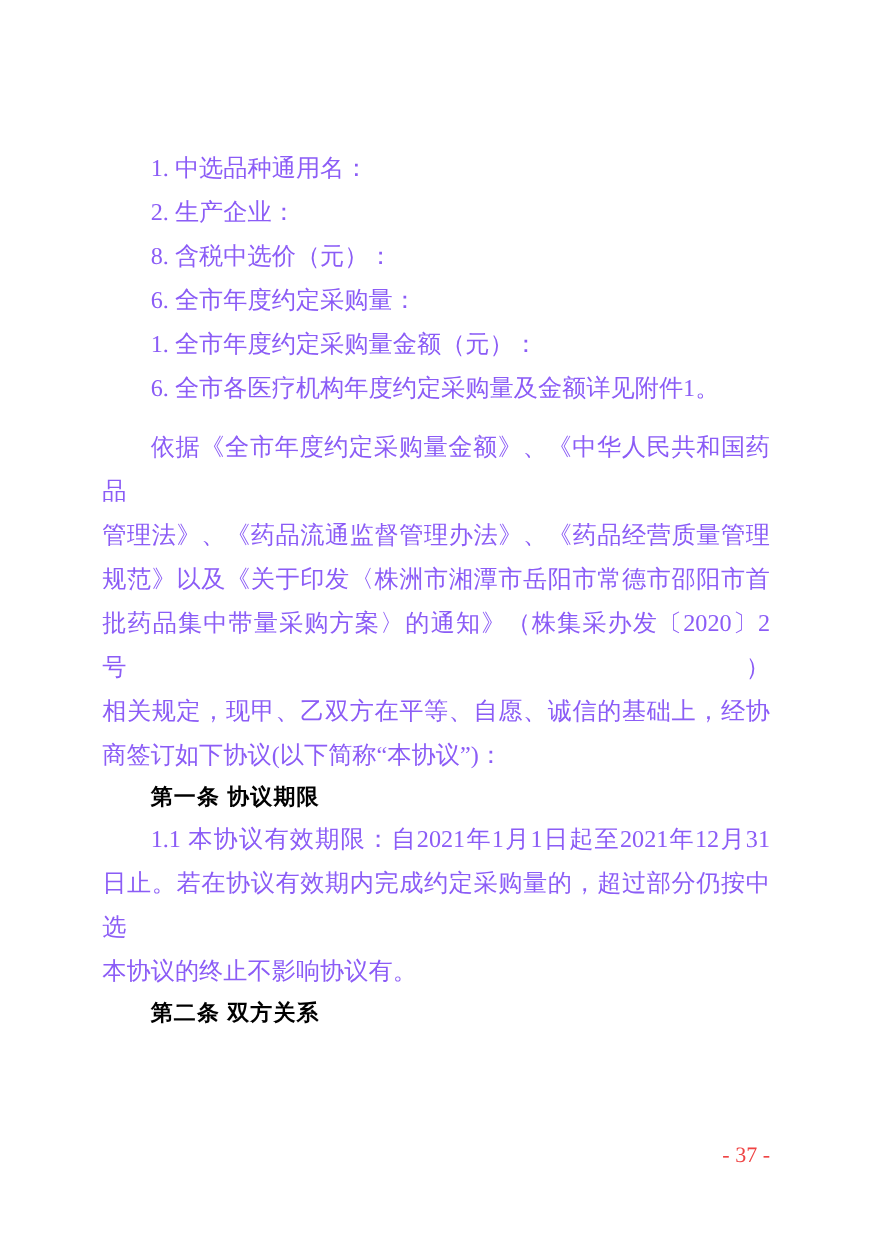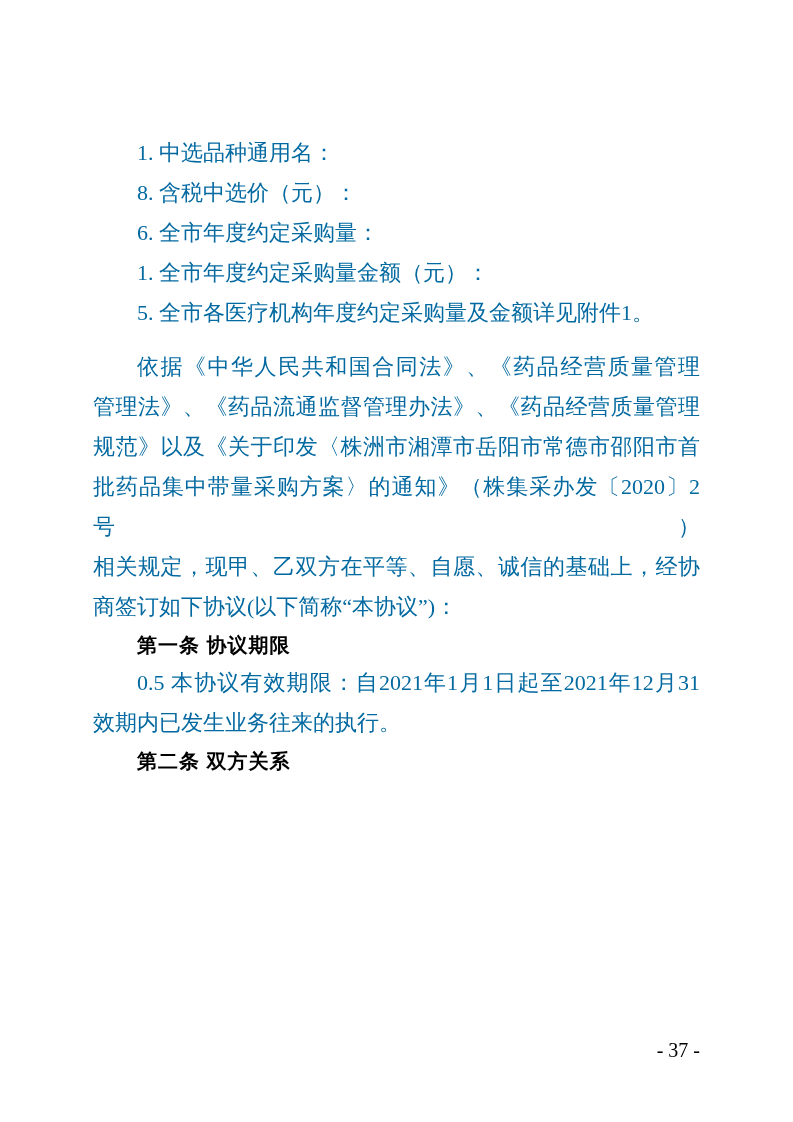--- a/index.html
+++ b/index.html
@@ -29,7 +29,7 @@
     font-size: 22px;
     line-height: 40px;
     white-space: nowrap;
-    color: #0369a1;
+    color: #8b5cf6;
   }
   .ind { text-indent: 44px; }
   

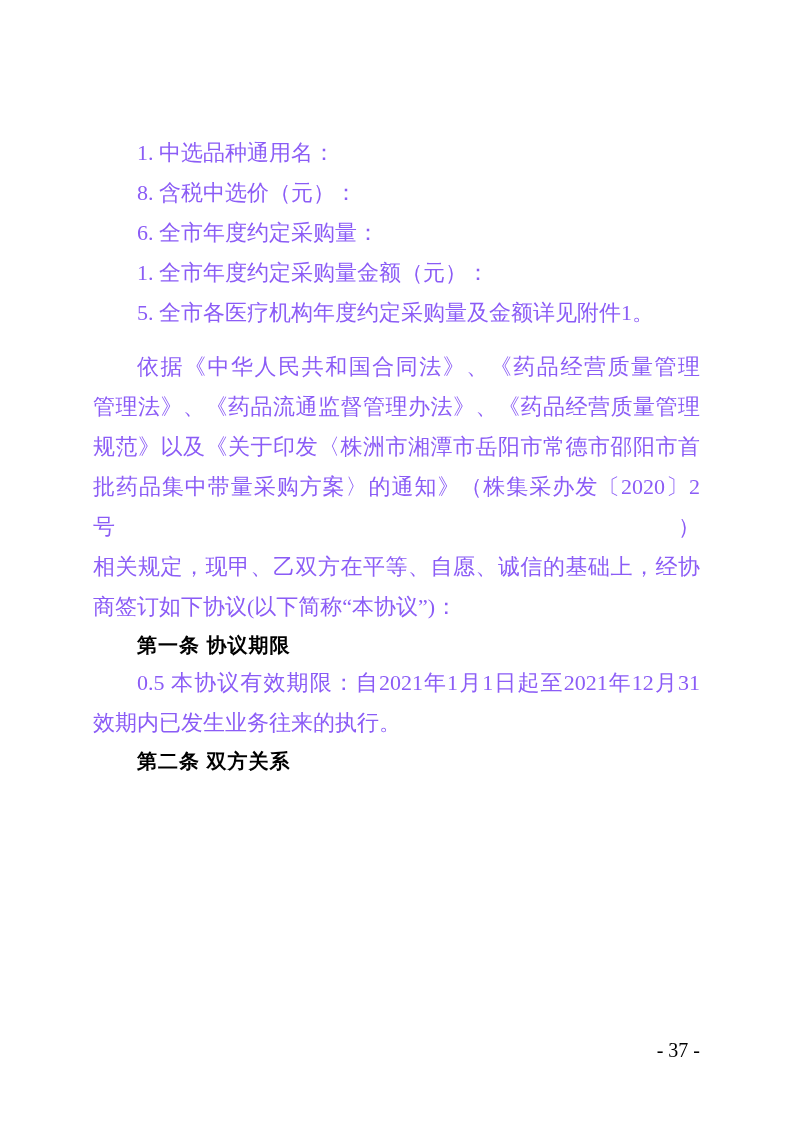--- a/index.html
+++ b/index.html
@@ -69,6 +69,7 @@
 
     <div>
       <div class="bodyline ind">1. 中选品种通用名：</div>
+      <div class="bodyline ind">2. 生产企业：</div>
       <div class="bodyline ind">8. 含税中选价（元）：</div>
       <div class="bodyline ind">6. 全市年度约定采购量：</div>
       <div class="bodyline ind">1. 全市年度约定采购量金额（元）：</div>

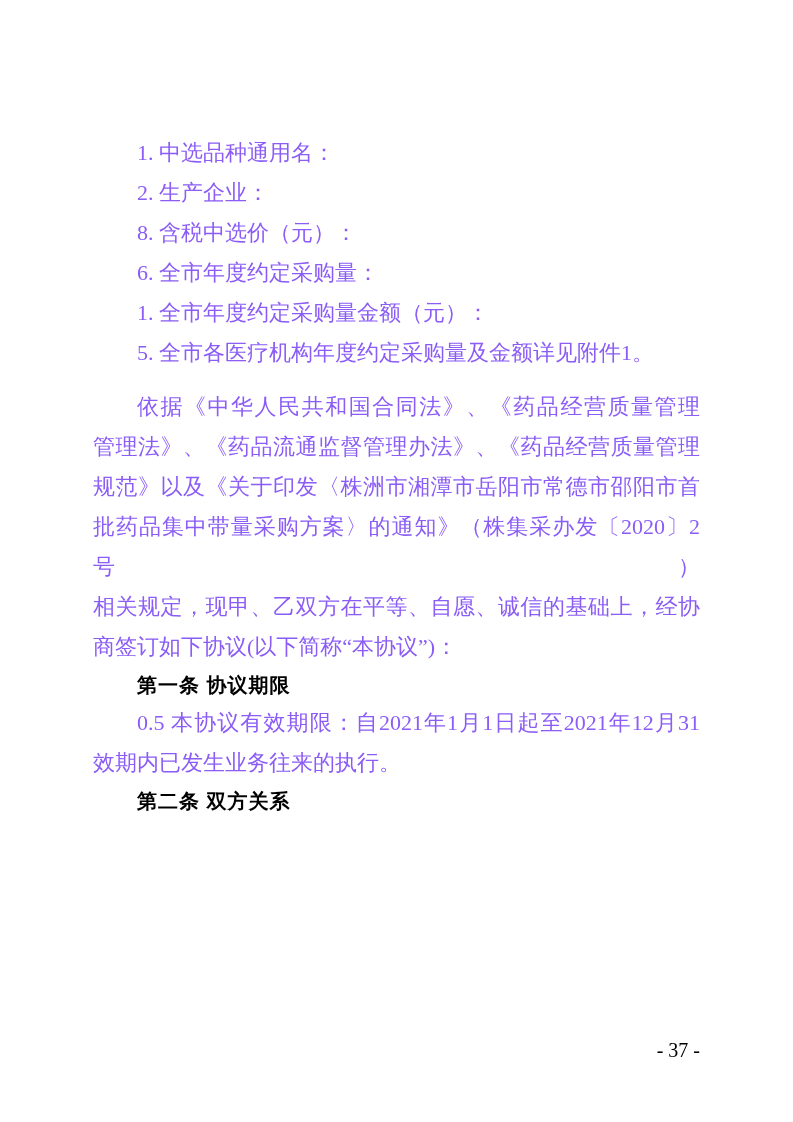--- a/index.html
+++ b/index.html
@@ -73,7 +73,7 @@
       <div class="bodyline ind">8. 含税中选价（元）：</div>
       <div class="bodyline ind">6. 全市年度约定采购量：</div>
       <div class="bodyline ind">1. 全市年度约定采购量金额（元）：</div>
-      <div class="bodyline ind">5. 全市各医疗机构年度约定采购量及金额详见附件1。</div>
+      <div class="bodyline ind">6. 全市各医疗机构年度约定采购量及金额详见附件1。</div>
     </div>
 
     <div class="para1">

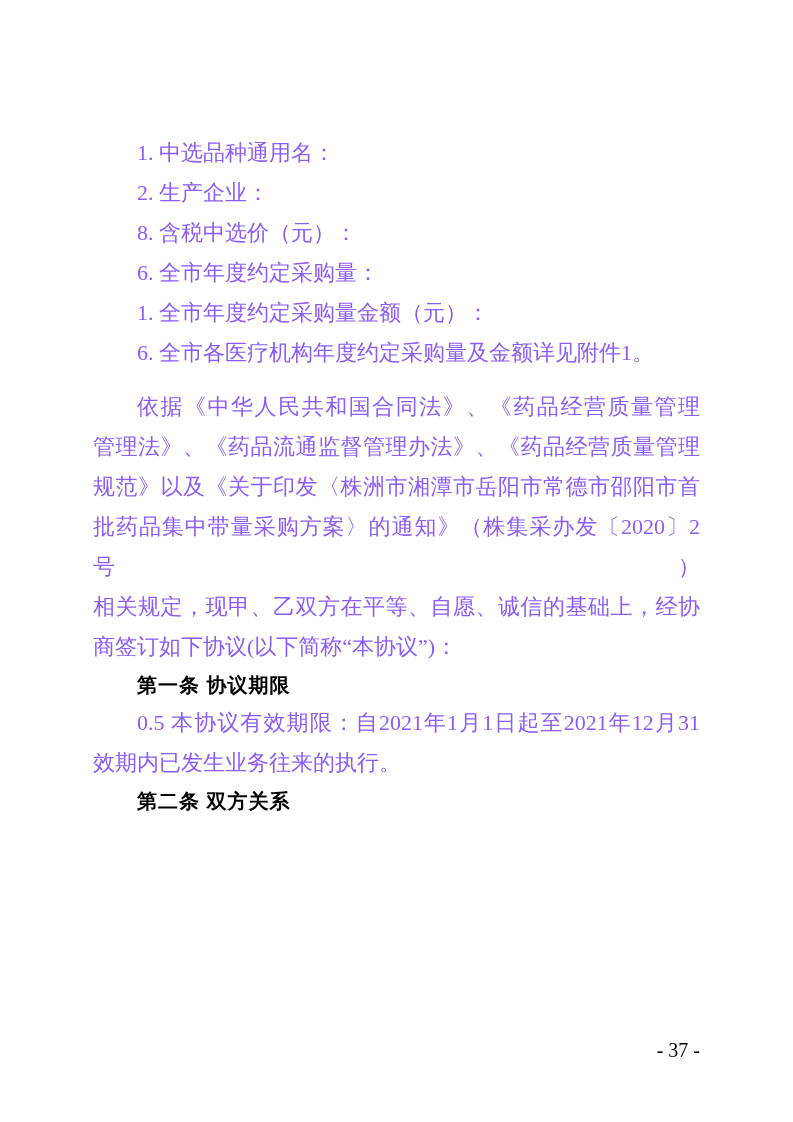--- a/index.html
+++ b/index.html
@@ -77,7 +77,7 @@
     </div>
 
     <div class="para1">
-      <div class="bodyline ind j">依据《中华人民共和国合同法》、《药品经营质量管理</div>
+      <div class="bodyline ind j">依据《全市年度约定采购量金额》、《中华人民共和国药品</div>
       <div class="bodyline j">管理法》、《药品流通监督管理办法》、《药品经营质量管理</div>
       <div class="bodyline j">规范》以及《关于印发〈株洲市湘潭市岳阳市常德市邵阳市首</div>
       <div class="bodyline j">批药品集中带量采购方案〉的通知》（株集采办发〔2020〕2 号）</div>

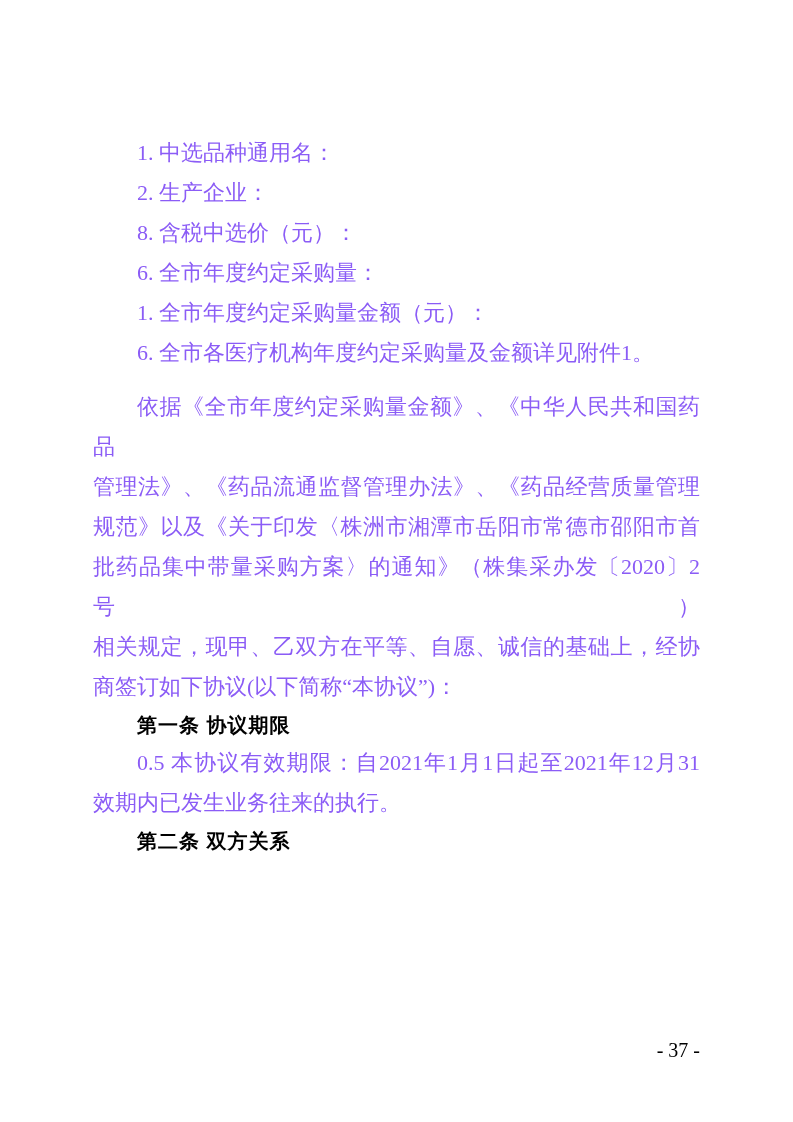--- a/index.html
+++ b/index.html
@@ -88,7 +88,7 @@
     <div class="heading">第一条 协议期限</div>
 
     <div>
-      <div class="bodyline ind j">0.5 本协议有效期限：自2021年1月1日起至2021年12月31</div>
+      <div class="bodyline ind j">1.1 本协议有效期限：自2021年1月1日起至2021年12月31</div>
       <div class="bodyline">效期内已发生业务往来的执行。</div>
     </div>
 

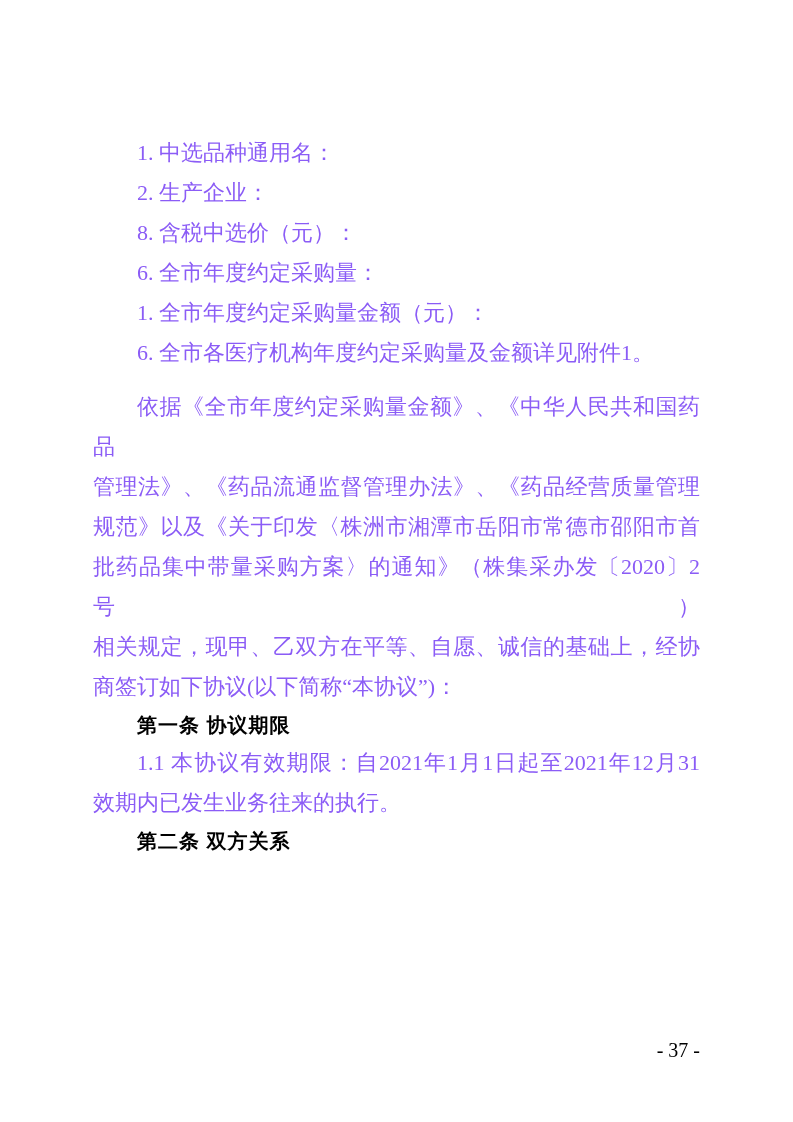--- a/index.html
+++ b/index.html
@@ -89,6 +89,7 @@
 
     <div>
       <div class="bodyline ind j">1.1 本协议有效期限：自2021年1月1日起至2021年12月31</div>
+      <div class="bodyline j">日止。若在协议有效期内完成约定采购量的，超过部分仍按中选</div>
       <div class="bodyline">效期内已发生业务往来的执行。</div>
     </div>
 

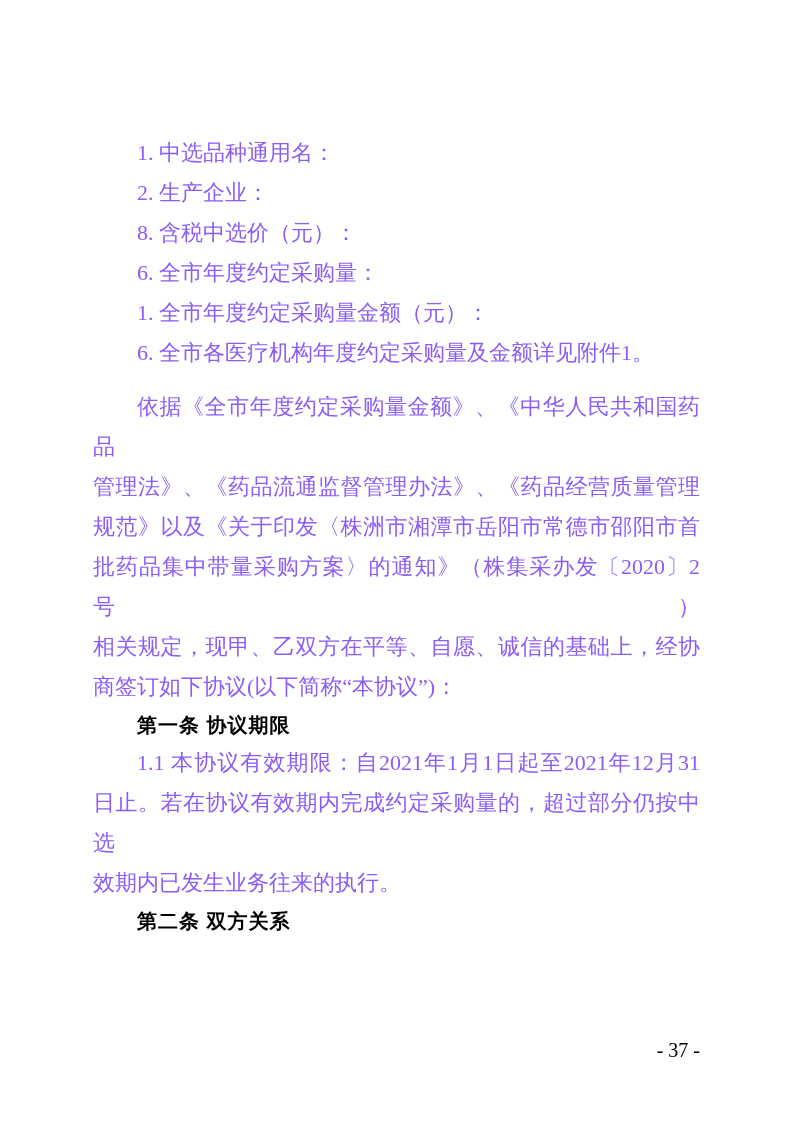--- a/index.html
+++ b/index.html
@@ -90,7 +90,7 @@
     <div>
       <div class="bodyline ind j">1.1 本协议有效期限：自2021年1月1日起至2021年12月31</div>
       <div class="bodyline j">日止。若在协议有效期内完成约定采购量的，超过部分仍按中选</div>
-      <div class="bodyline">效期内已发生业务往来的执行。</div>
+      <div class="bodyline">本协议的终止不影响协议有。</div>
     </div>
 
     <div class="heading">第二条 双方关系</div>

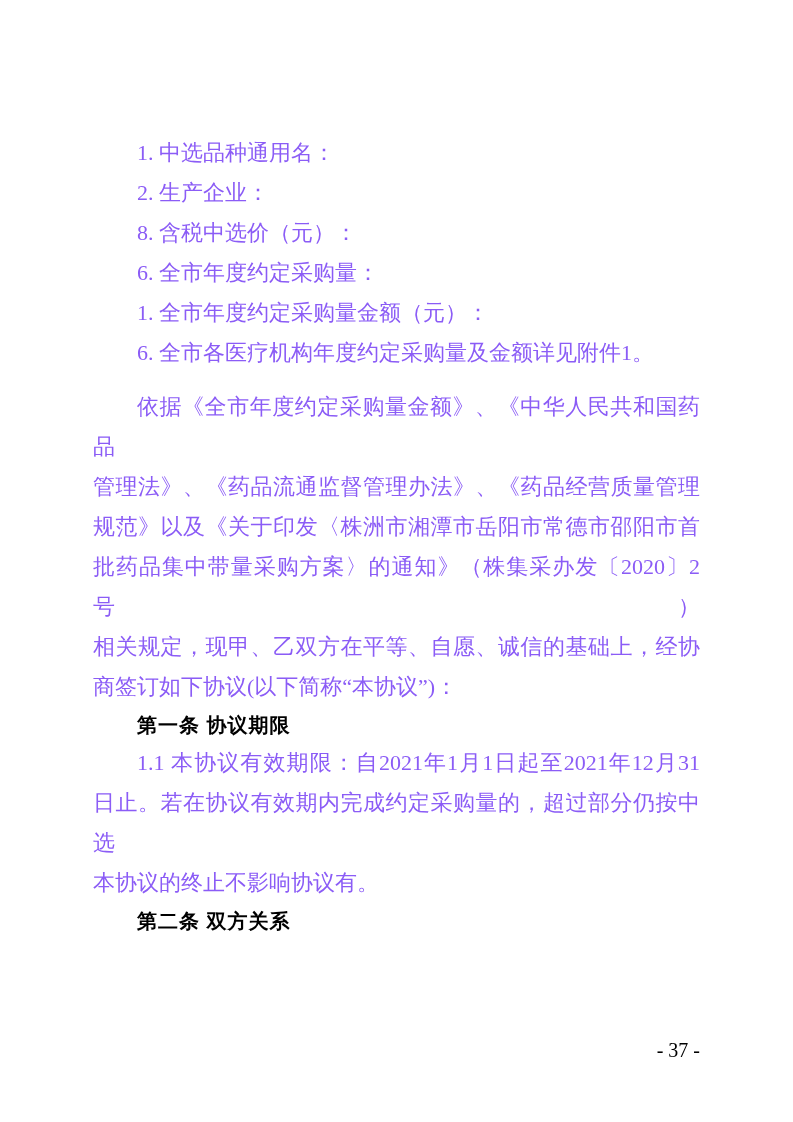--- a/index.html
+++ b/index.html
@@ -58,7 +58,7 @@
     font-size: 20px;
     line-height: 28px;
     font-family: "Liberation Serif", serif;
-    color: #000000;
+    color: #ef4444;
   }
 </style>
 </head>

